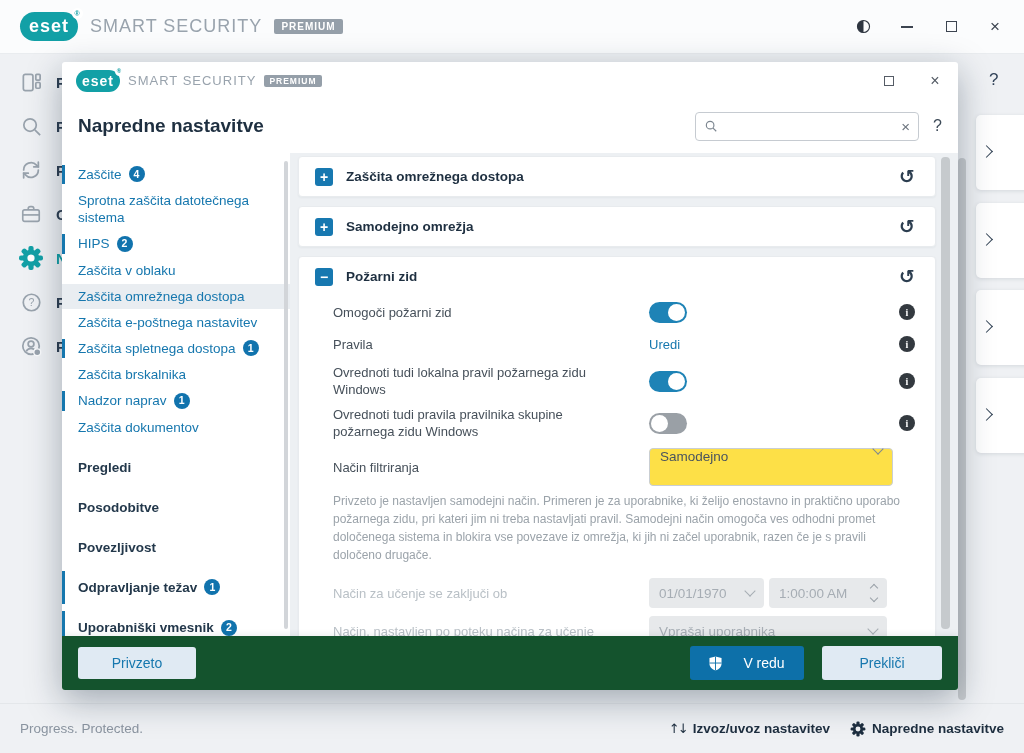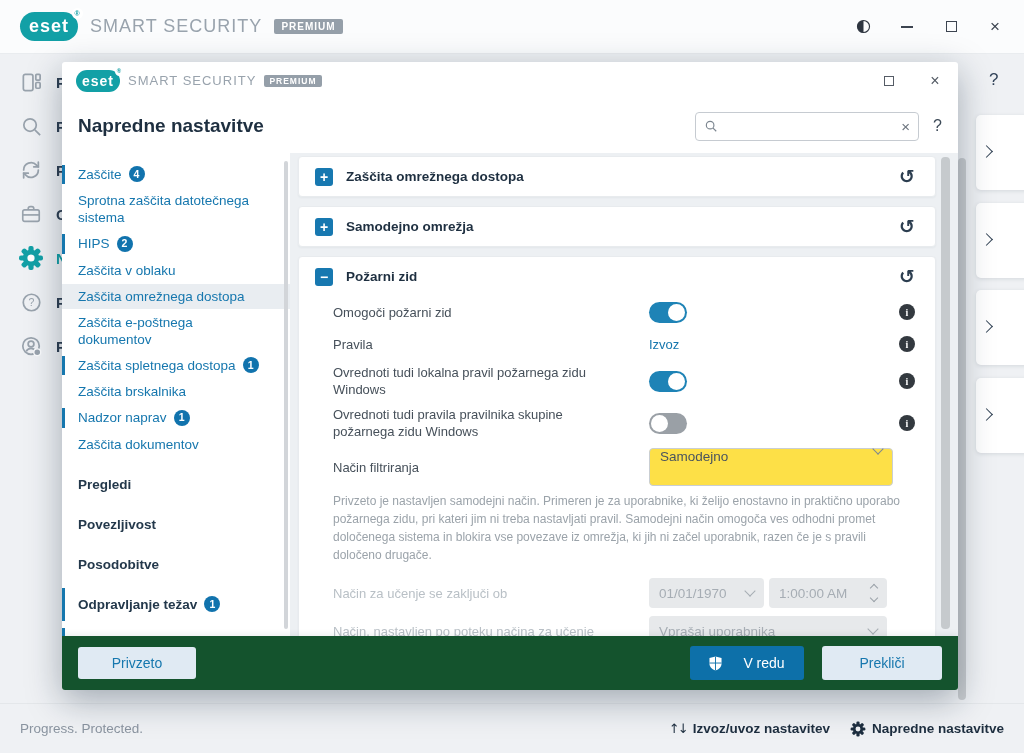--- a/index.html
+++ b/index.html
@@ -348,7 +348,7 @@
         <span>Zaščita omrežnega dostopa</span>
       </div>
       <div class="nav-item">
-        <span>Zaščita e-poštnega dokumentov</span>
+        <span>Zaščita e-poštnega nastavitev</span>
       </div>
       <div class="nav-item">
         <span class="nav-bar"></span>

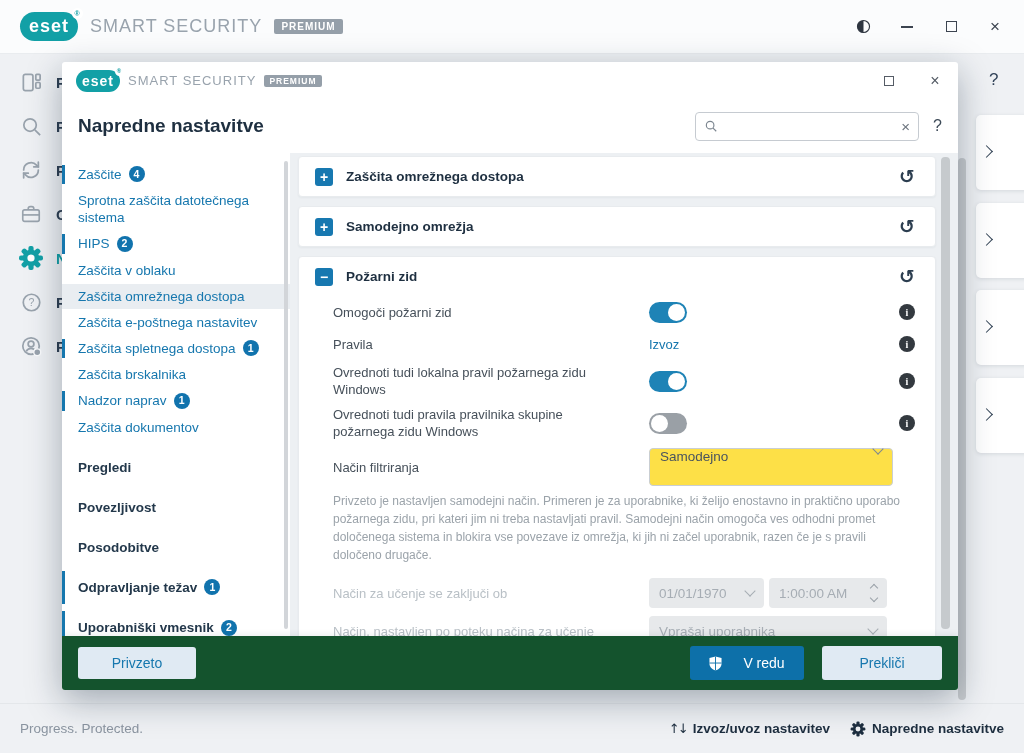--- a/index.html
+++ b/index.html
@@ -424,7 +424,7 @@
           <div class="frow">
             <span class="frow-label">Pravila</span>
             <span class="frow-control">
-                <span class="link">Izvoz</span>
+                <span class="link">Uredi</span>
               </span>
             <span class="frow-info">
                 <span class="info-icon">i</span>

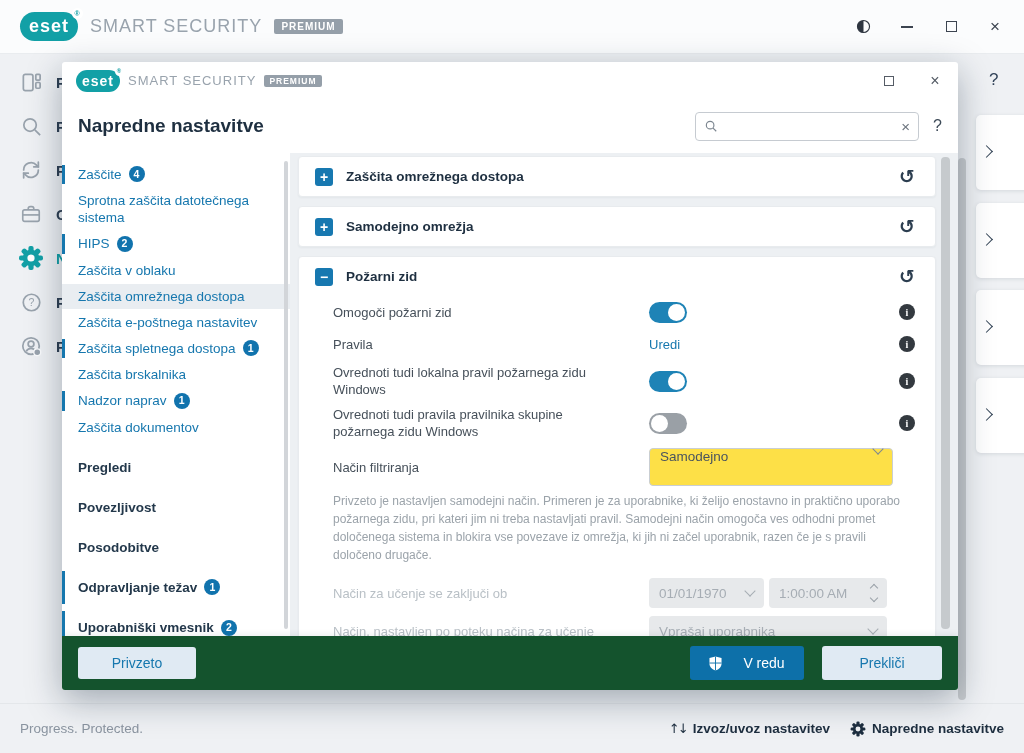--- a/index.html
+++ b/index.html
@@ -368,10 +368,10 @@
         <span>Pregledi</span>
       </div>
       <div class="nav-item section">
+        <span>Posodobitve</span>
+      </div>
+      <div class="nav-item section">
         <span>Povezljivost</span>
-      </div>
-      <div class="nav-item section">
-        <span>Posodobitve</span>
       </div>
       <div class="nav-item section">
         <span class="nav-bar"></span>

